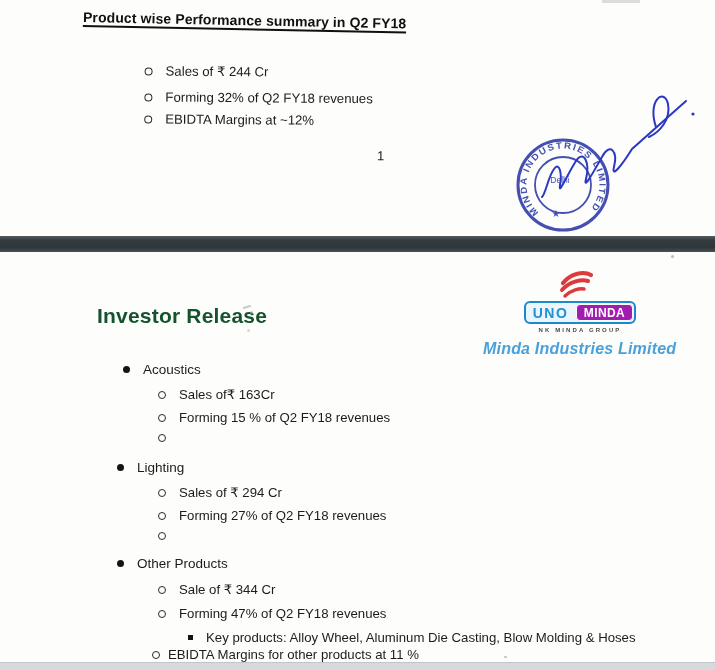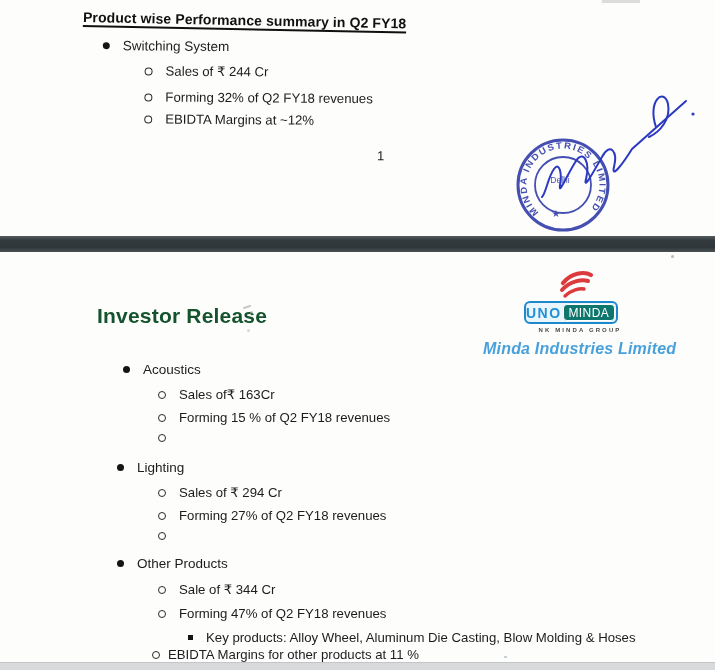--- a/index.html
+++ b/index.html
@@ -71,11 +71,6 @@
 
   <div class="heading">Product wise Performance summary in Q2 FY18</div>
 
-  <div class="row title-row" style="left:103px;top:38px">
-    <span class="b-dot"></span>
-      <span class="gap"></span>
-    <span>Switching System</span>
-  </div>
   <div class="row" style="left:145px;top:63px">
     <span class="o-mark"></span>
       <span class="gap"></span>

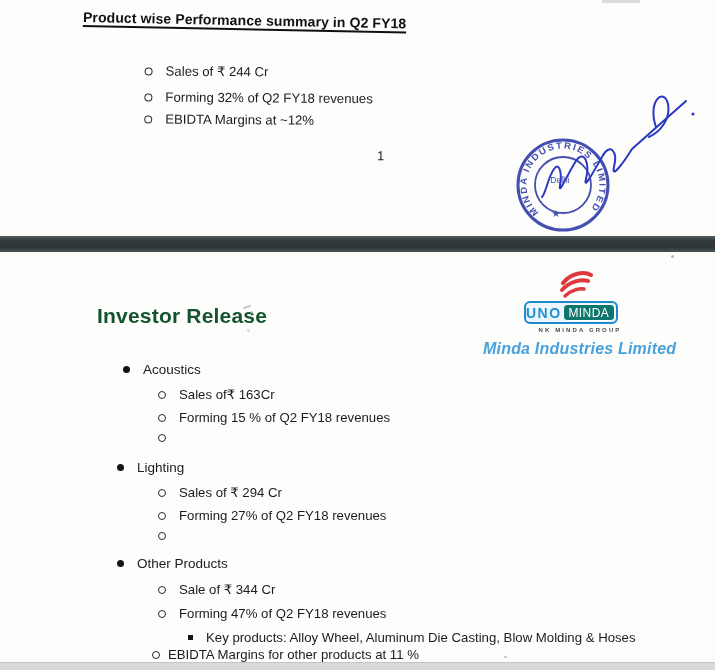--- a/index.html
+++ b/index.html
@@ -44,7 +44,7 @@
     font-size:16px;font-weight:bold;font-style:italic;color:#49a1dc;letter-spacing:.2px;
   }
   .logo-box{
-    position:absolute;left:524px;top:301px;width:94px;height:23px;
+    position:absolute;left:524px;top:301px;width:112px;height:23px;
     border:2px solid #1d88cb;border-radius:6px;background:#eaf5fc;
     display:flex;align-items:stretch;box-sizing:border-box;
   }

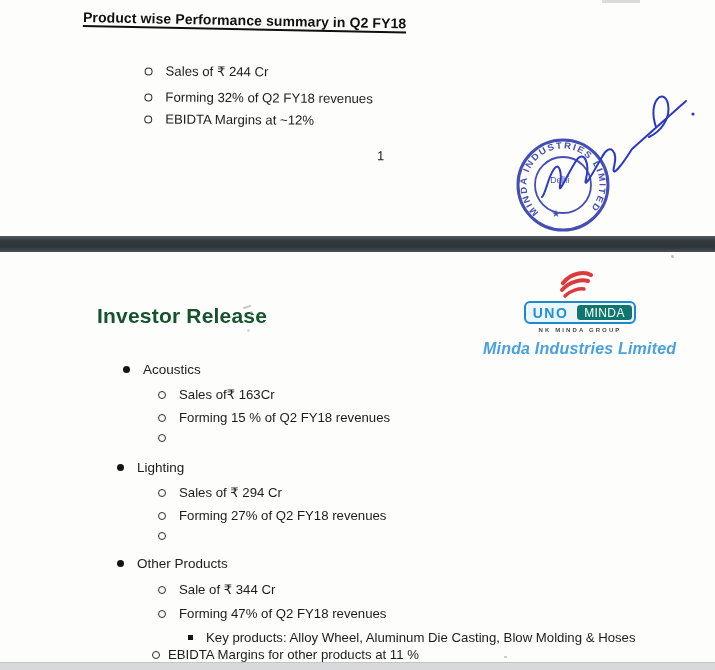--- a/index.html
+++ b/index.html
@@ -53,9 +53,9 @@
     color:#2191d4;font-weight:bold;font-size:14px;letter-spacing:1.5px;
   }
   .logo-minda{
-    width:57px;margin:1px;background:#0f766e;border:1.5px solid #ffffff;border-radius:4px;
+    width:57px;margin:1px;background:#a21caf;border:1.5px solid #ffffff;border-radius:4px;
     display:flex;align-items:center;justify-content:center;box-sizing:border-box;
-    color:#fff;font-weight:normal;font-size:12px;letter-spacing:.4px;
+    color:#fff;font-weight:bold;font-size:12px;letter-spacing:.4px;
   }
   .logo-tagline{
     position:absolute;left:521px;top:327px;width:118px;text-align:center;

